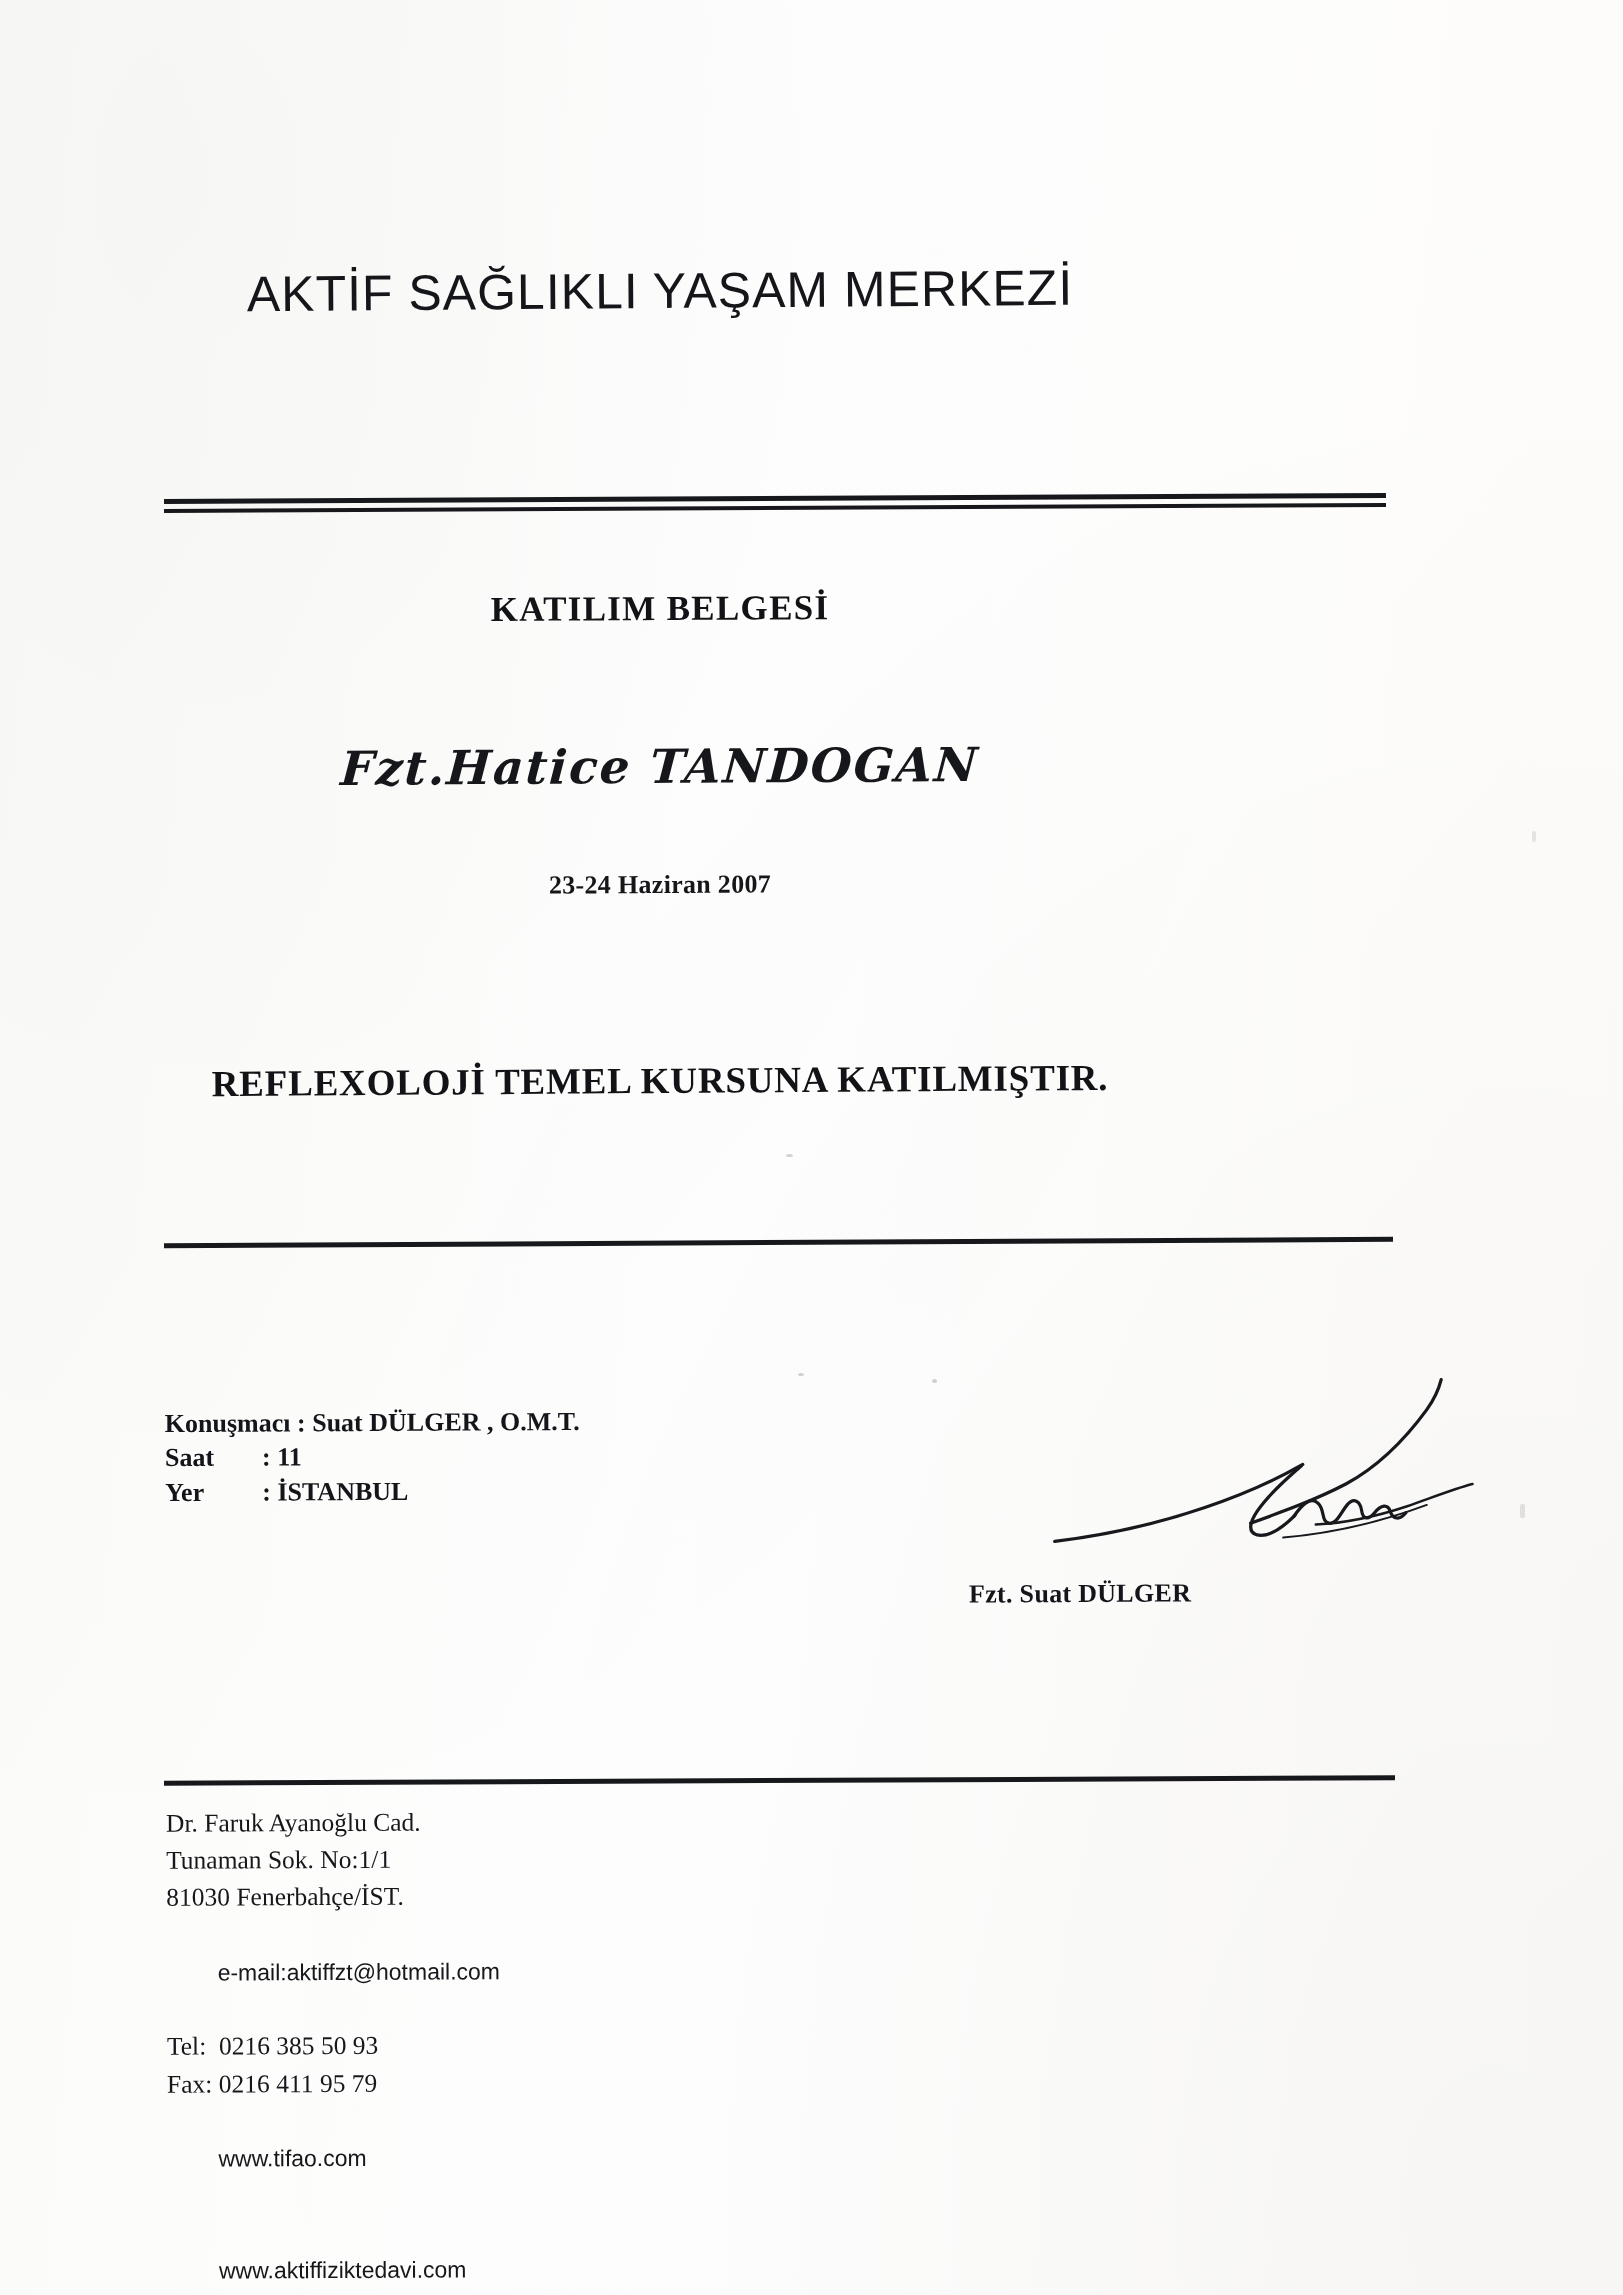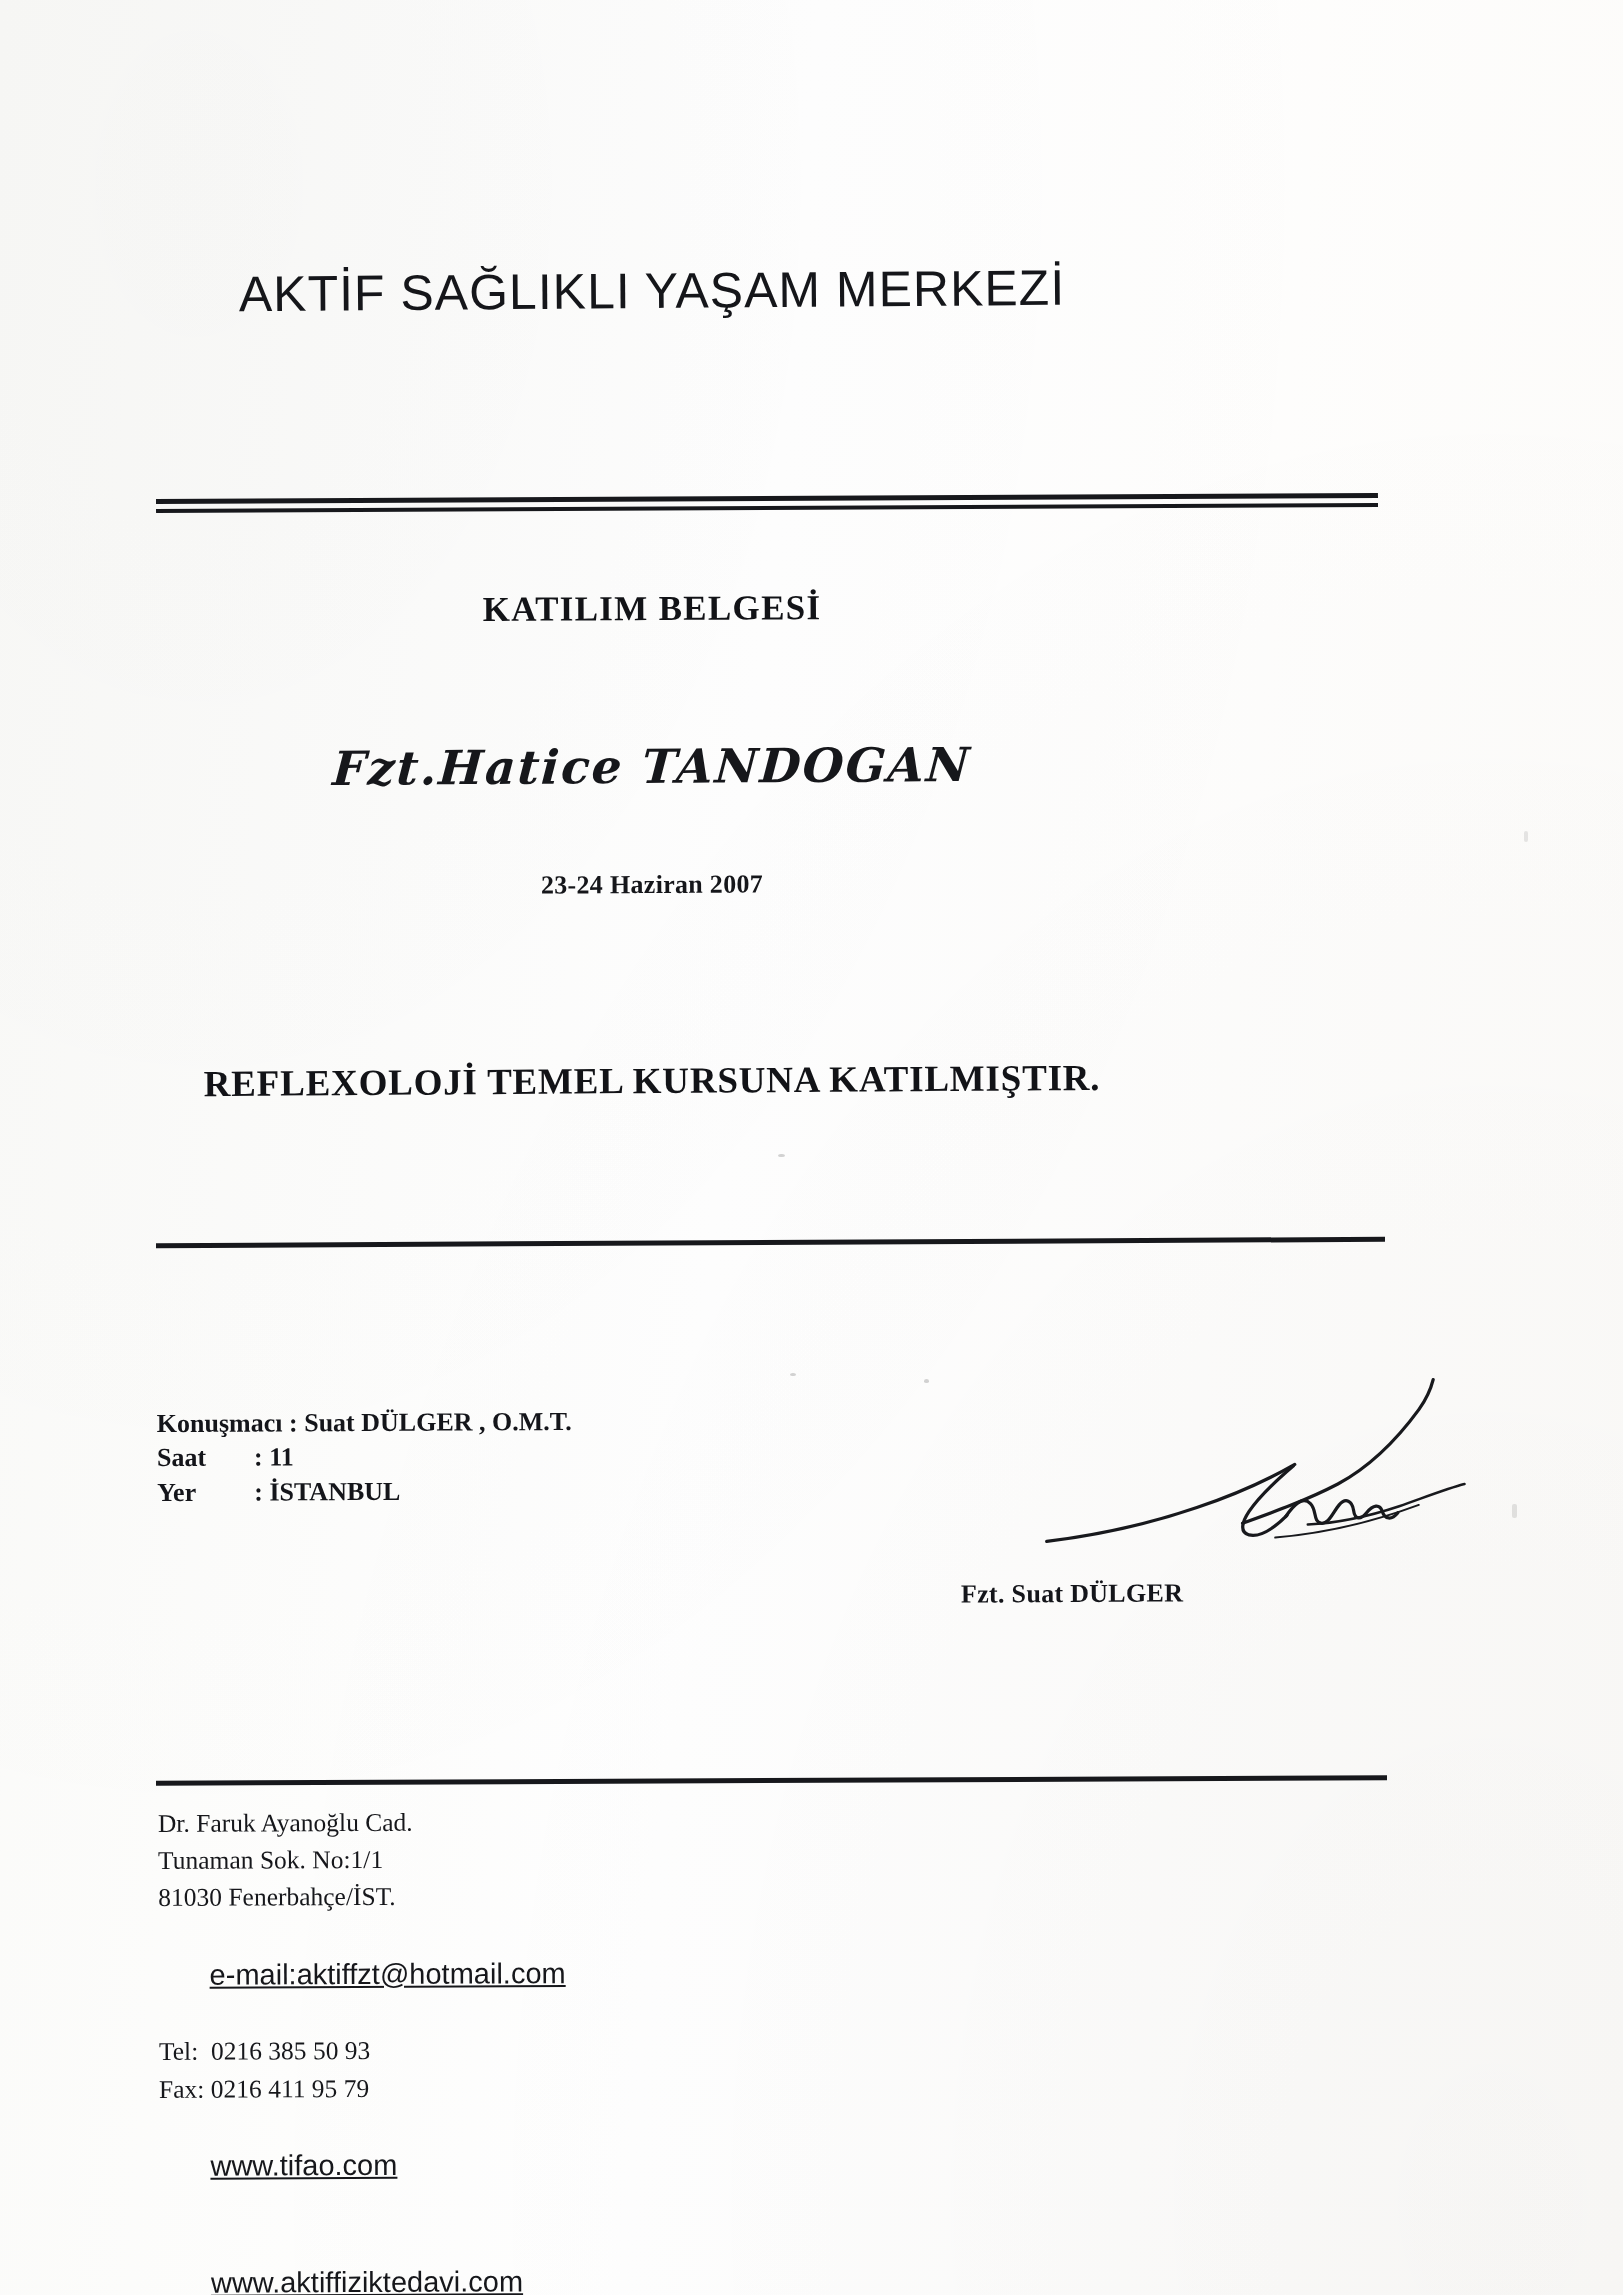--- a/index.html
+++ b/index.html
@@ -34,7 +34,7 @@
 
   .content {
     position: absolute;
-    left: 0;
+    left: 8px;
     top: 0;
     width: 1304px;
     height: 2295px;

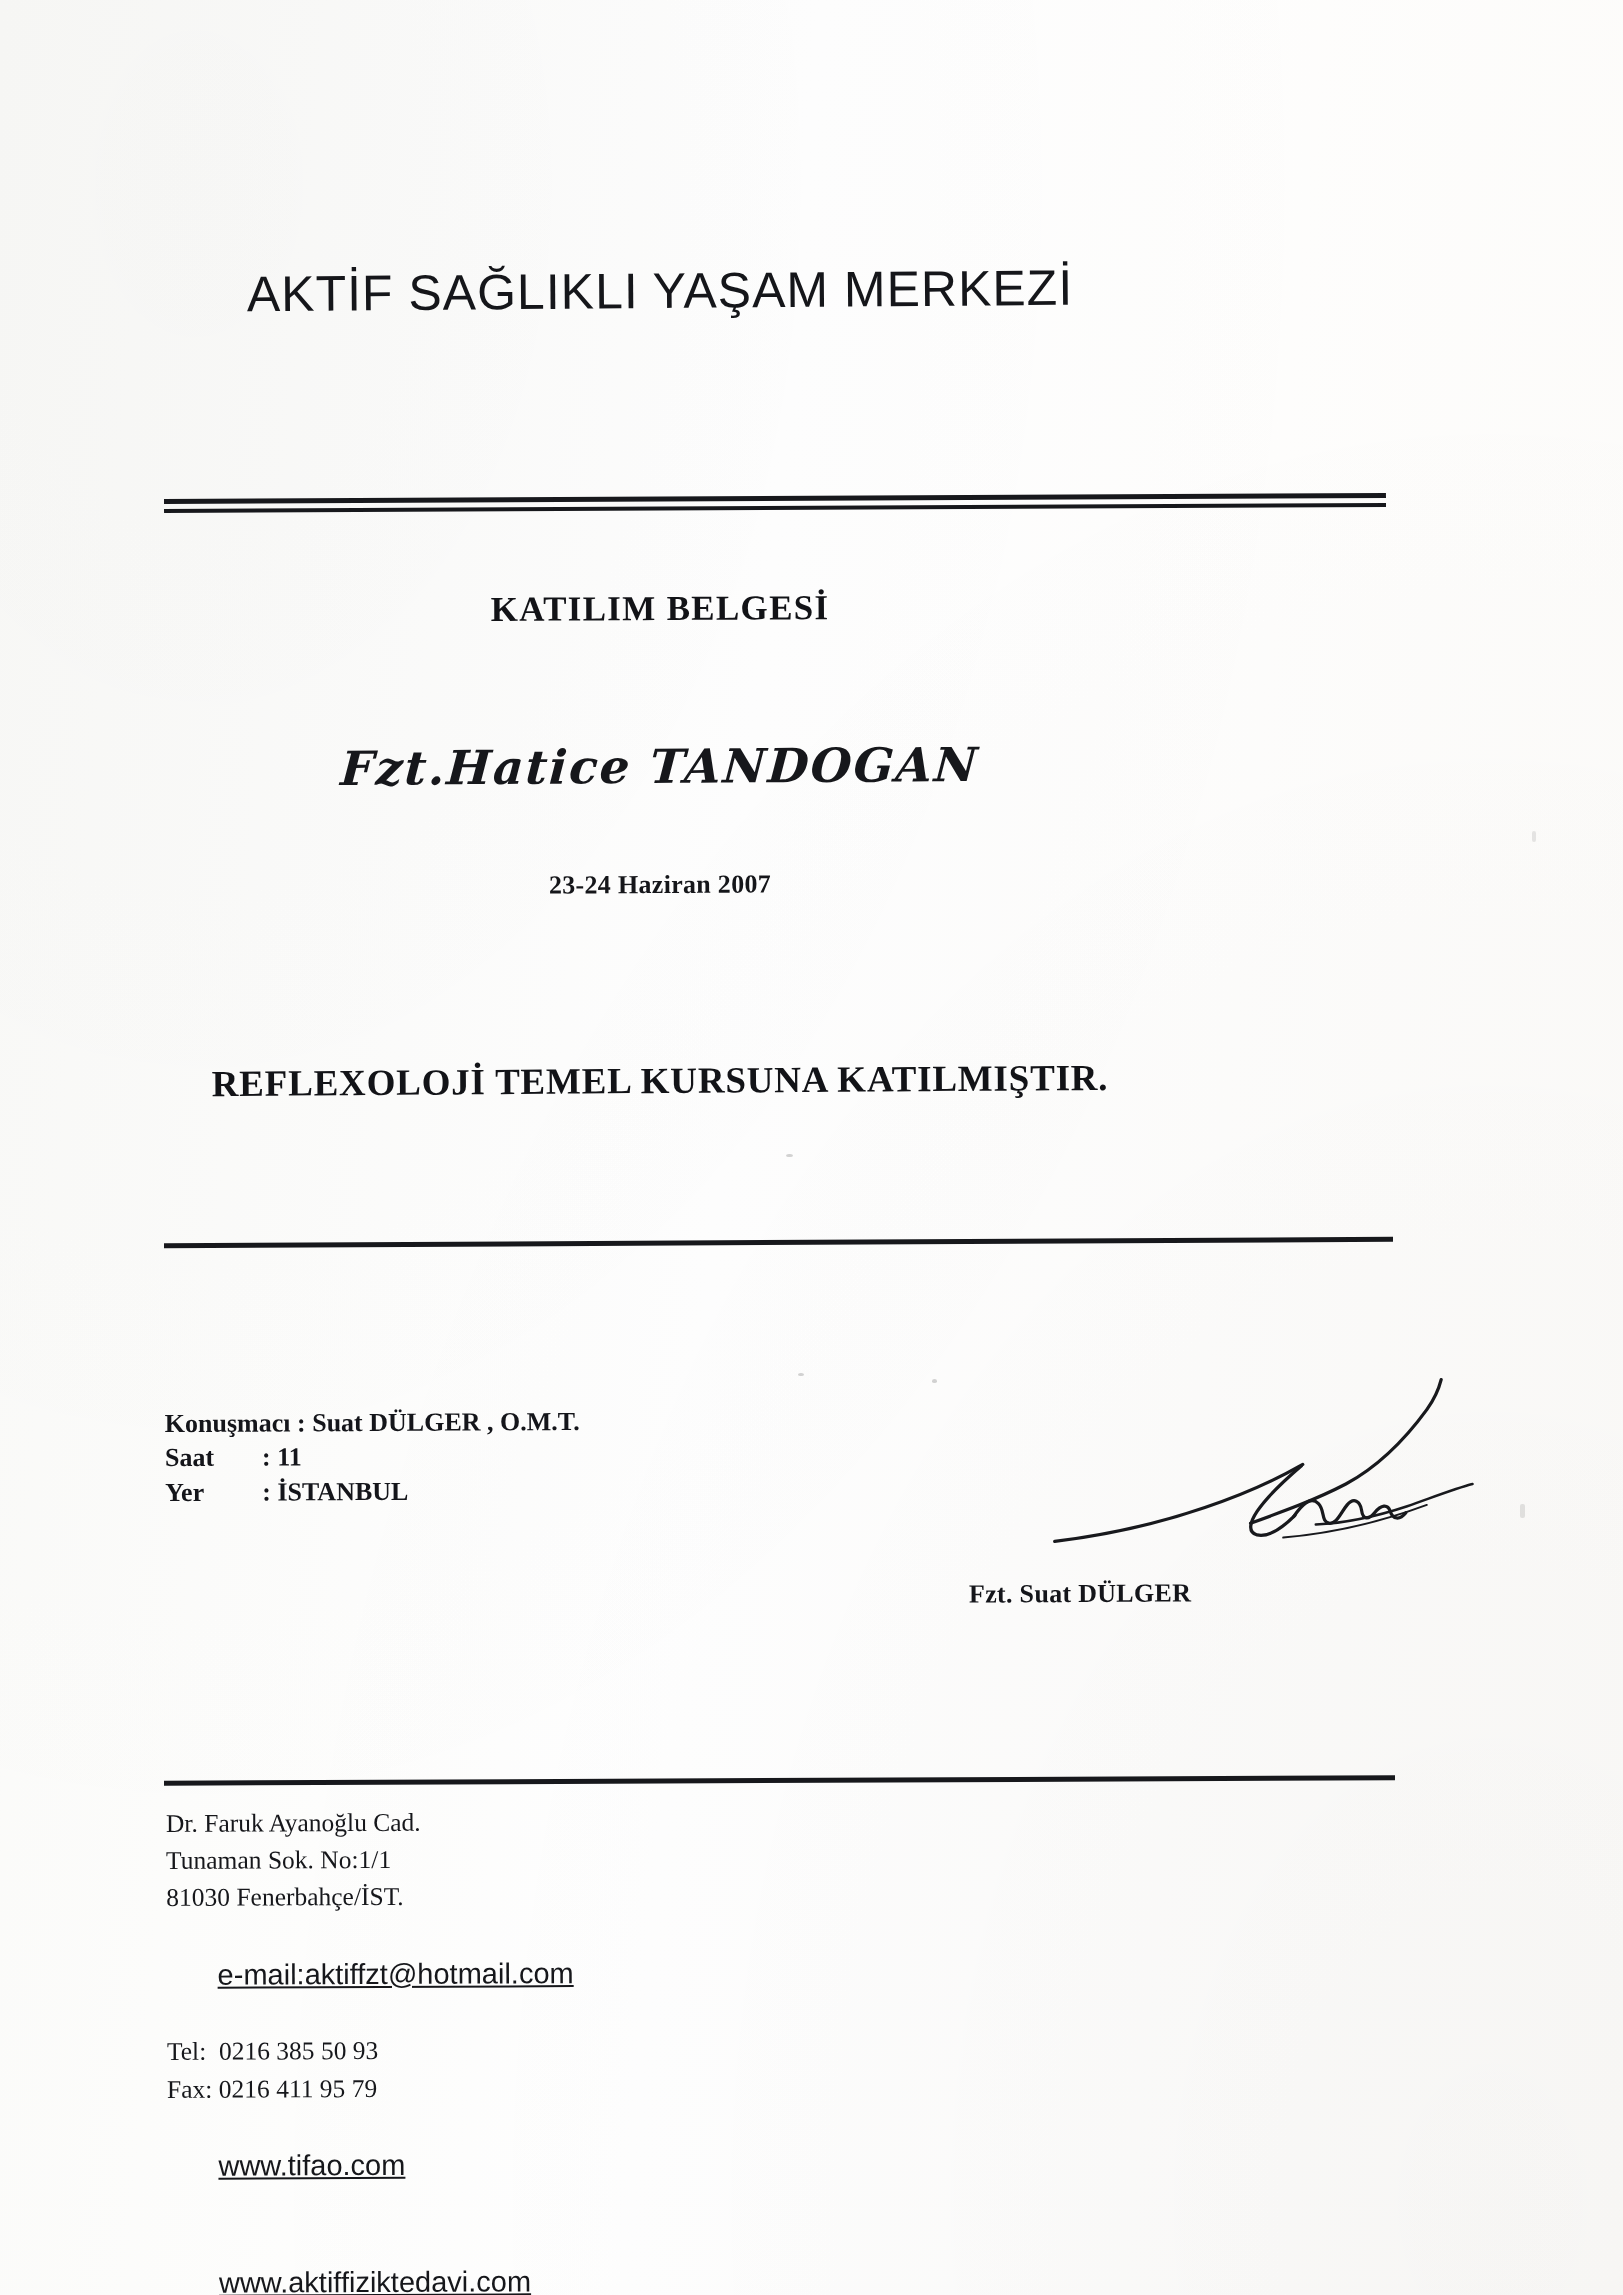--- a/index.html
+++ b/index.html
@@ -206,8 +206,7 @@
   }
   .footer .link {
     font-family: "Liberation Sans", sans-serif;
-    font-size: 29px;
-    text-decoration: underline;
+    font-size: 23px;
     color: #16171b;
     display: inline-block;
   }

